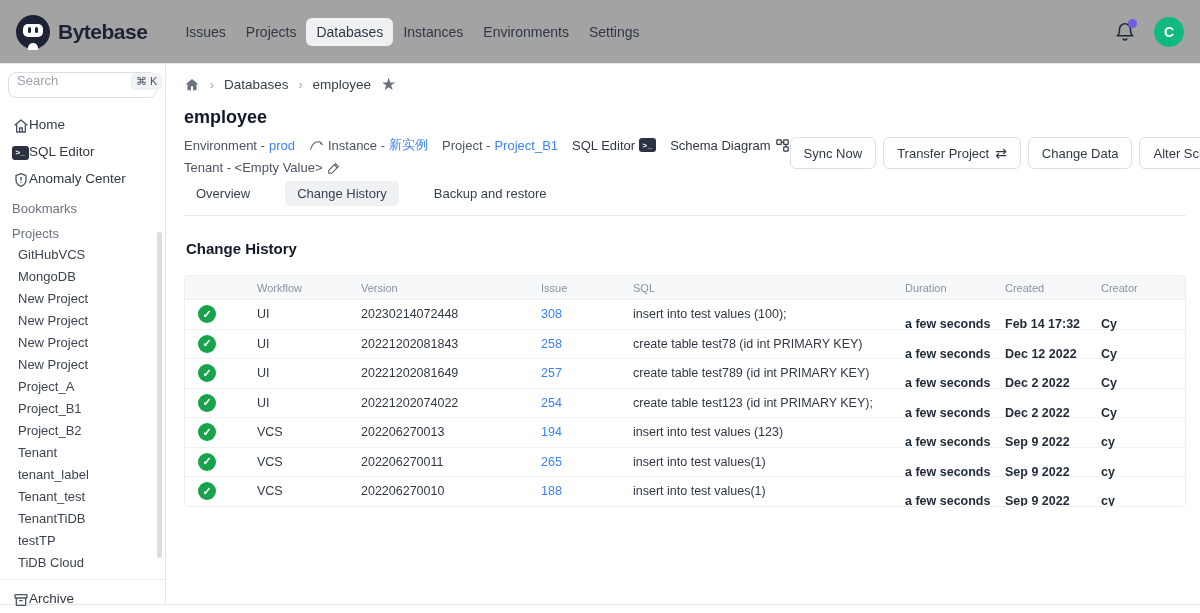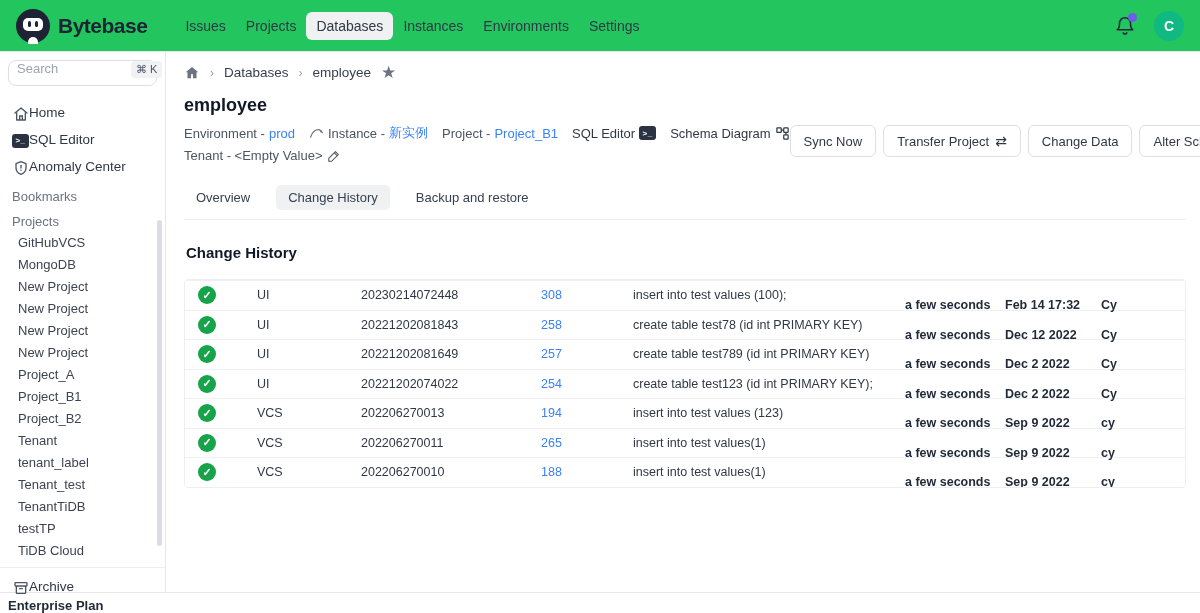--- a/index.html
+++ b/index.html
@@ -7,8 +7,8 @@
     font-family:"Liberation Sans", sans-serif; color:#374151; }
 
   
-  .topnav { height:52px; display:flex; align-items:center; padding:0 16px;
-    border-bottom:1px solid #e5e7eb; background:#22c55e; }
+  .topnav { height:64px; display:flex; align-items:center; padding:0 16px;
+    border-bottom:1px solid #e5e7eb; background:#a3a3a3; }
   .logo { display:flex; align-items:center; gap:8px; margin-right:28px; cursor:pointer; }
   .logo-mark { width:34px; height:34px; border-radius:50%; background:#1d2334; position:relative; }
   .logo-face { position:absolute; left:7px; top:9px; width:20px; height:13px; background:#fff; border-radius:5px; }

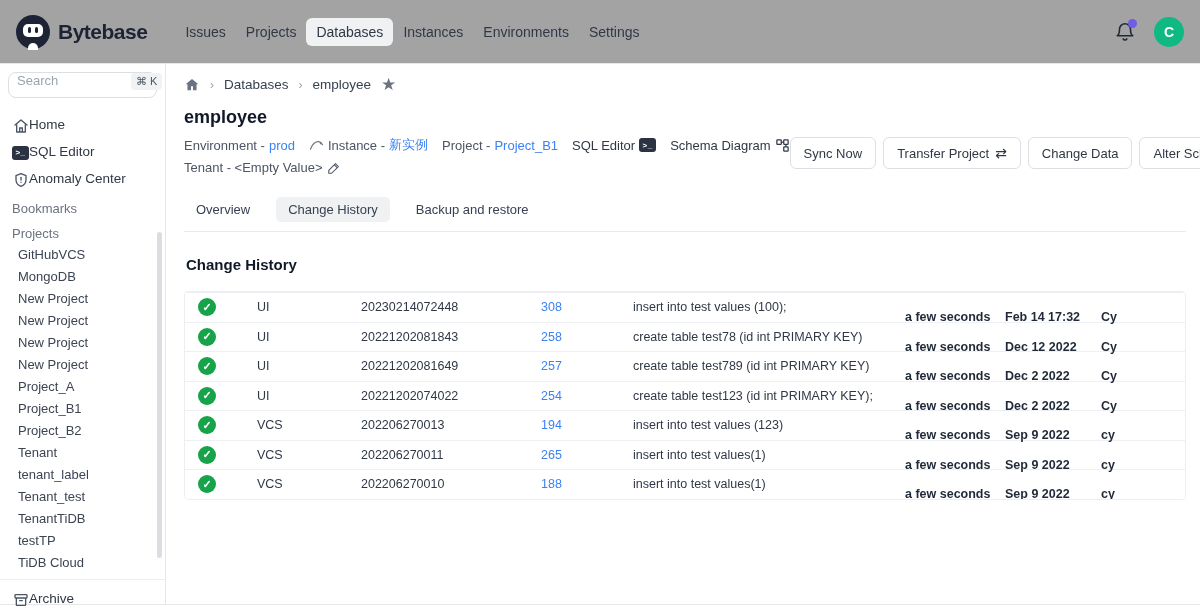--- a/index.html
+++ b/index.html
@@ -60,7 +60,7 @@
   .btn { background:#fff; border:1px solid #dcdfe4; border-radius:6px; padding:7px 13px; font-size:13px; font-weight:500;
     color:#303846; cursor:pointer; display:flex; align-items:center; gap:6px; white-space:nowrap; font-family:inherit;margin-top:28px; }
 
-  .tabs { display:flex; align-items:center; gap:14px; margin-top:16px; padding-bottom:9px; border-bottom:1px solid #e8eaed; }
+  .tabs { display:flex; align-items:center; gap:23px; margin-top:0; padding-bottom:9px; border-bottom:1px solid #e8eaed; }
   .tab { font-size:13px; color:#374151; padding:5px 12px; border-radius:5px; cursor:pointer; }
   .tab.active { background:#f0f1f3; }
 

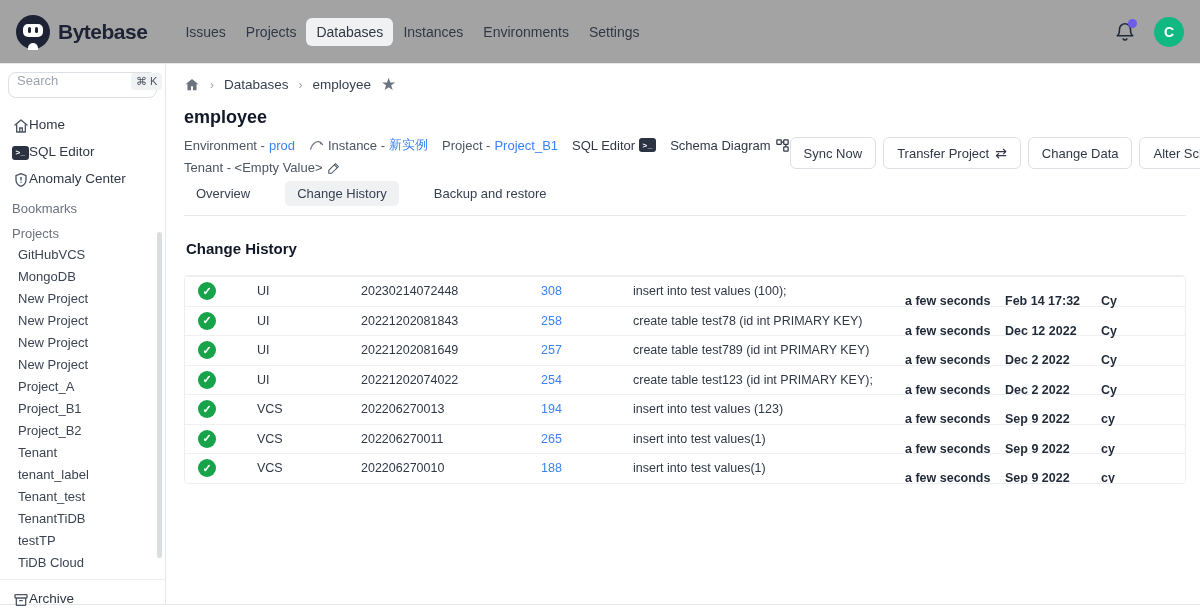--- a/index.html
+++ b/index.html
@@ -264,6 +264,16 @@
     </div>
 
     <div class="ctable">
+      <div class="trow thead" id="table-head">
+          <div class="cell cell-status"></div>
+          <div class="cell">Workflow</div>
+          <div class="cell">Version</div>
+          <div class="cell">Issue</div>
+          <div class="cell">SQL</div>
+          <div class="cell">Duration</div>
+          <div class="cell">Created</div>
+          <div class="cell">Creator</div>
+        </div>
       <div id="table-body">
           <div class="trow tbody-row">
             <div class="cell cell-status">

